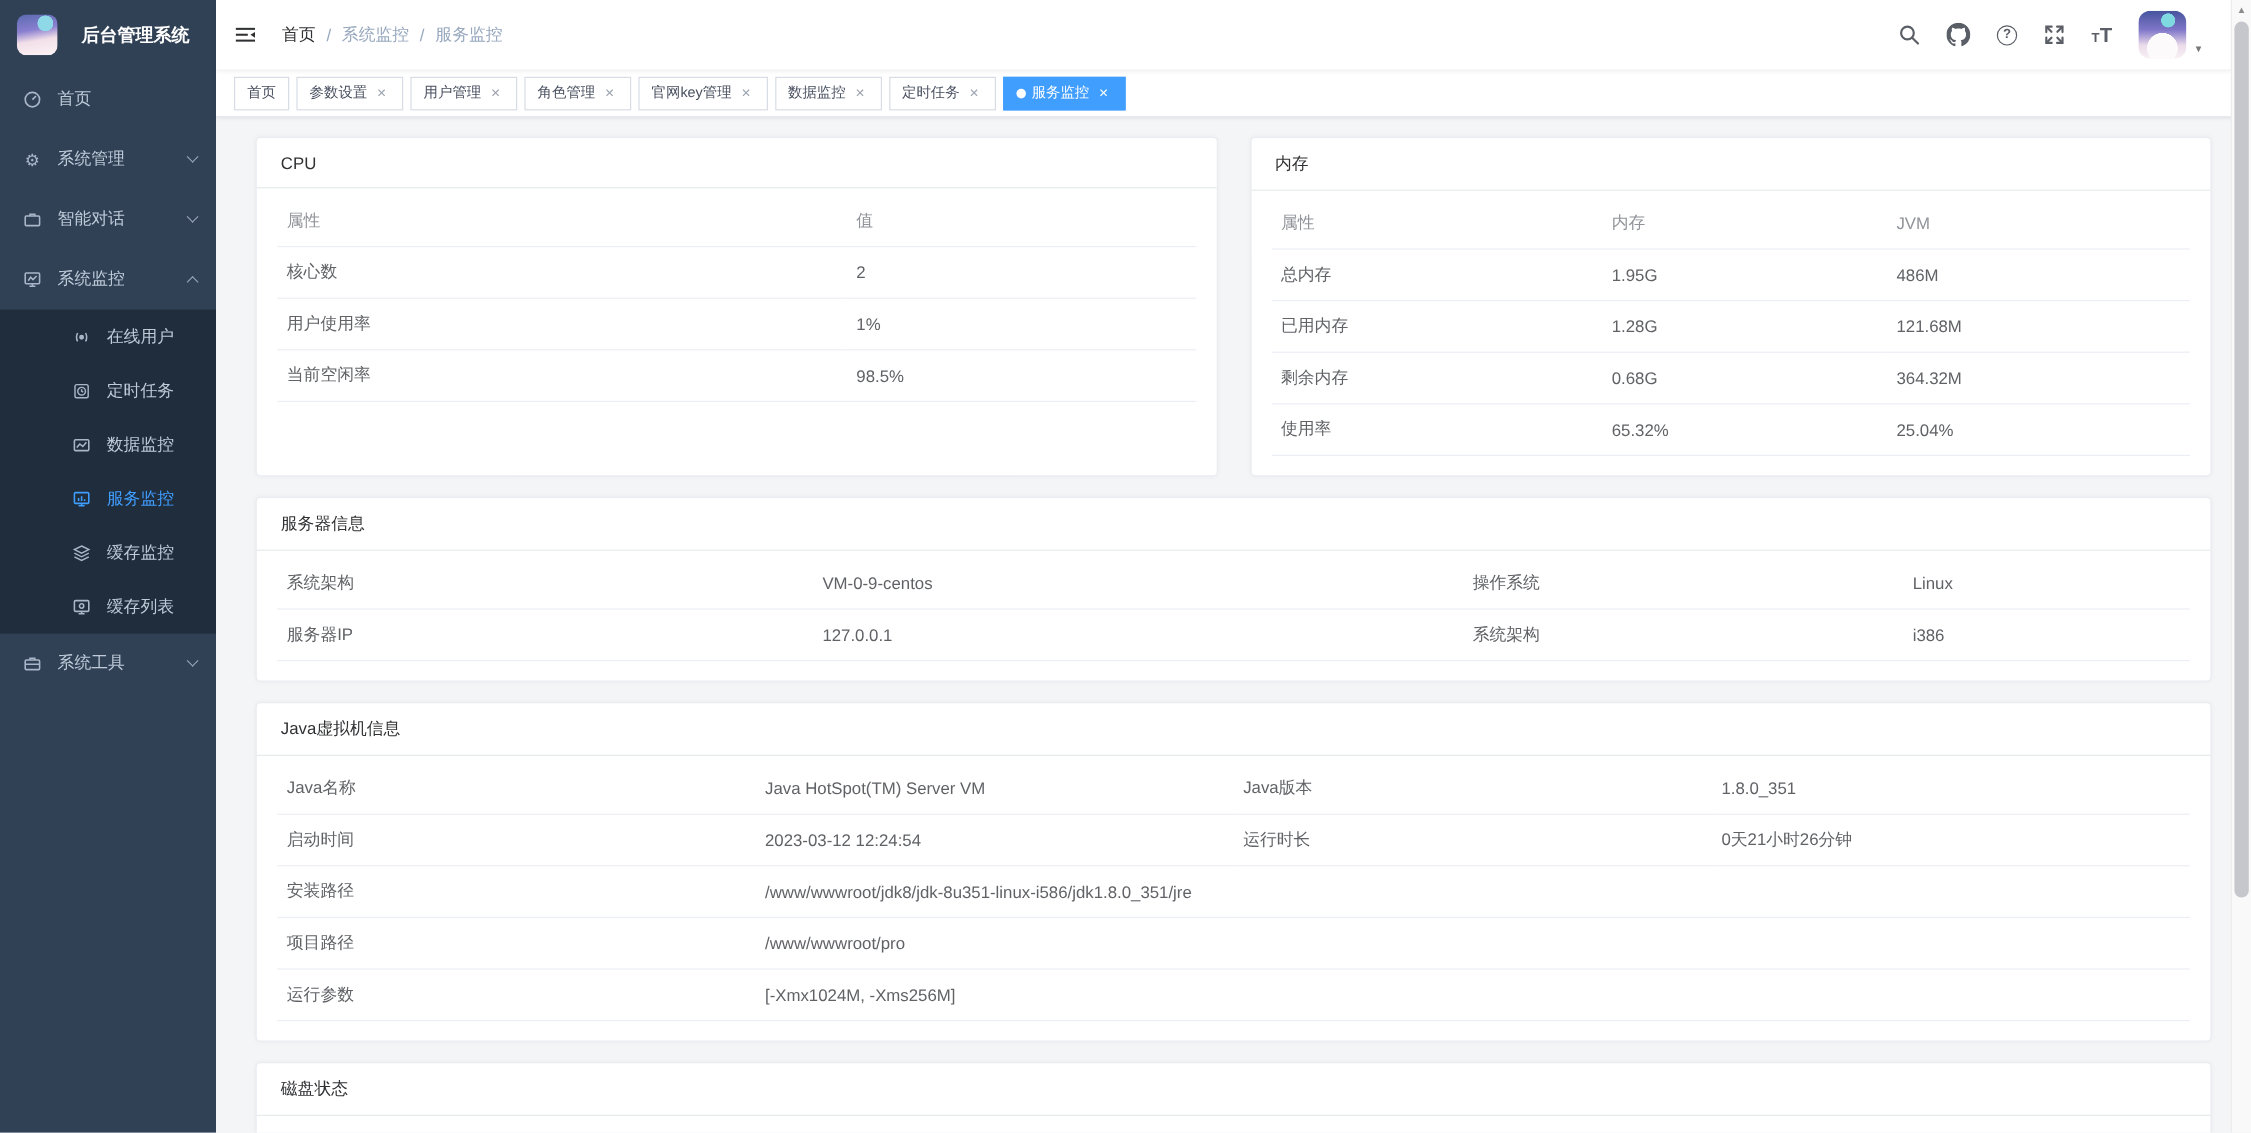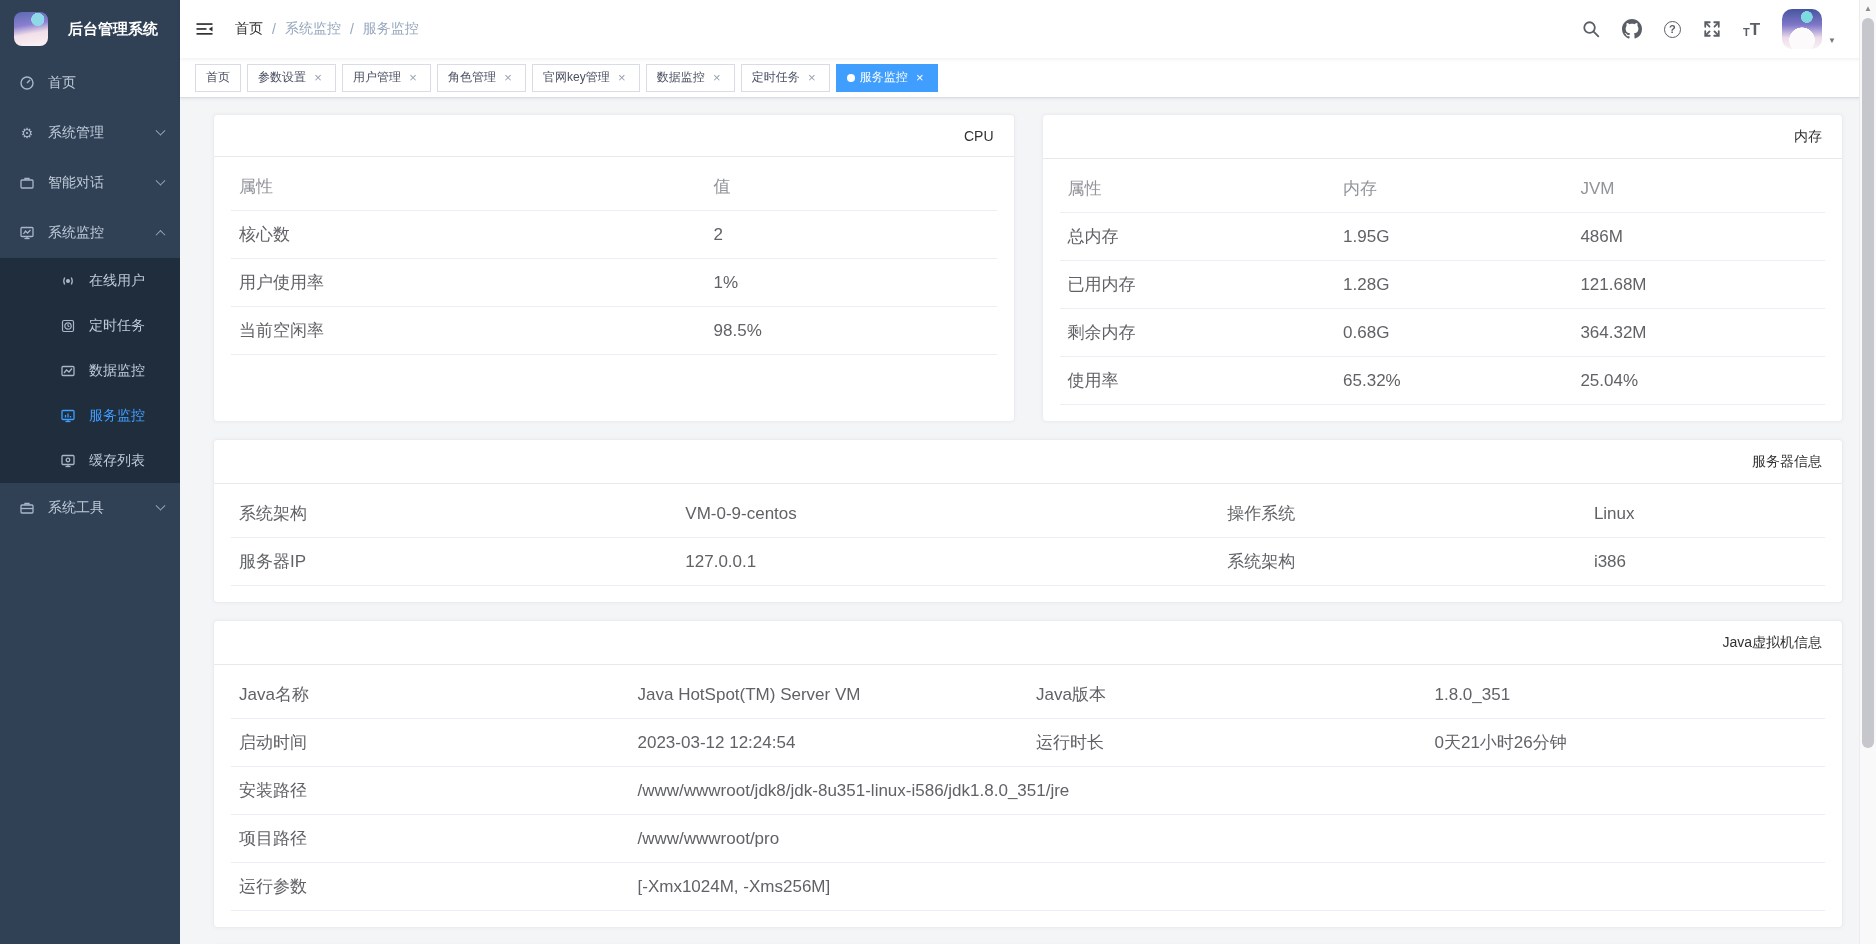--- a/index.html
+++ b/index.html
@@ -70,7 +70,7 @@
   .card.half { flex:1; min-width:0; }
   .card.full { margin-bottom:17px; }
   .card-header { padding:13px 20px 12px; border-bottom:1px solid #e7eaec;
-    font-size:14px; color:#303133;text-align:right; }
+    font-size:14px; color:#303133; }
   .card-body { padding:6px 17px 16px; }
   table { width:100%; border-collapse:collapse; font-size:17px; table-layout:fixed; }
   th { color:#909399; font-weight:normal; text-align:left; padding:12px 8px;

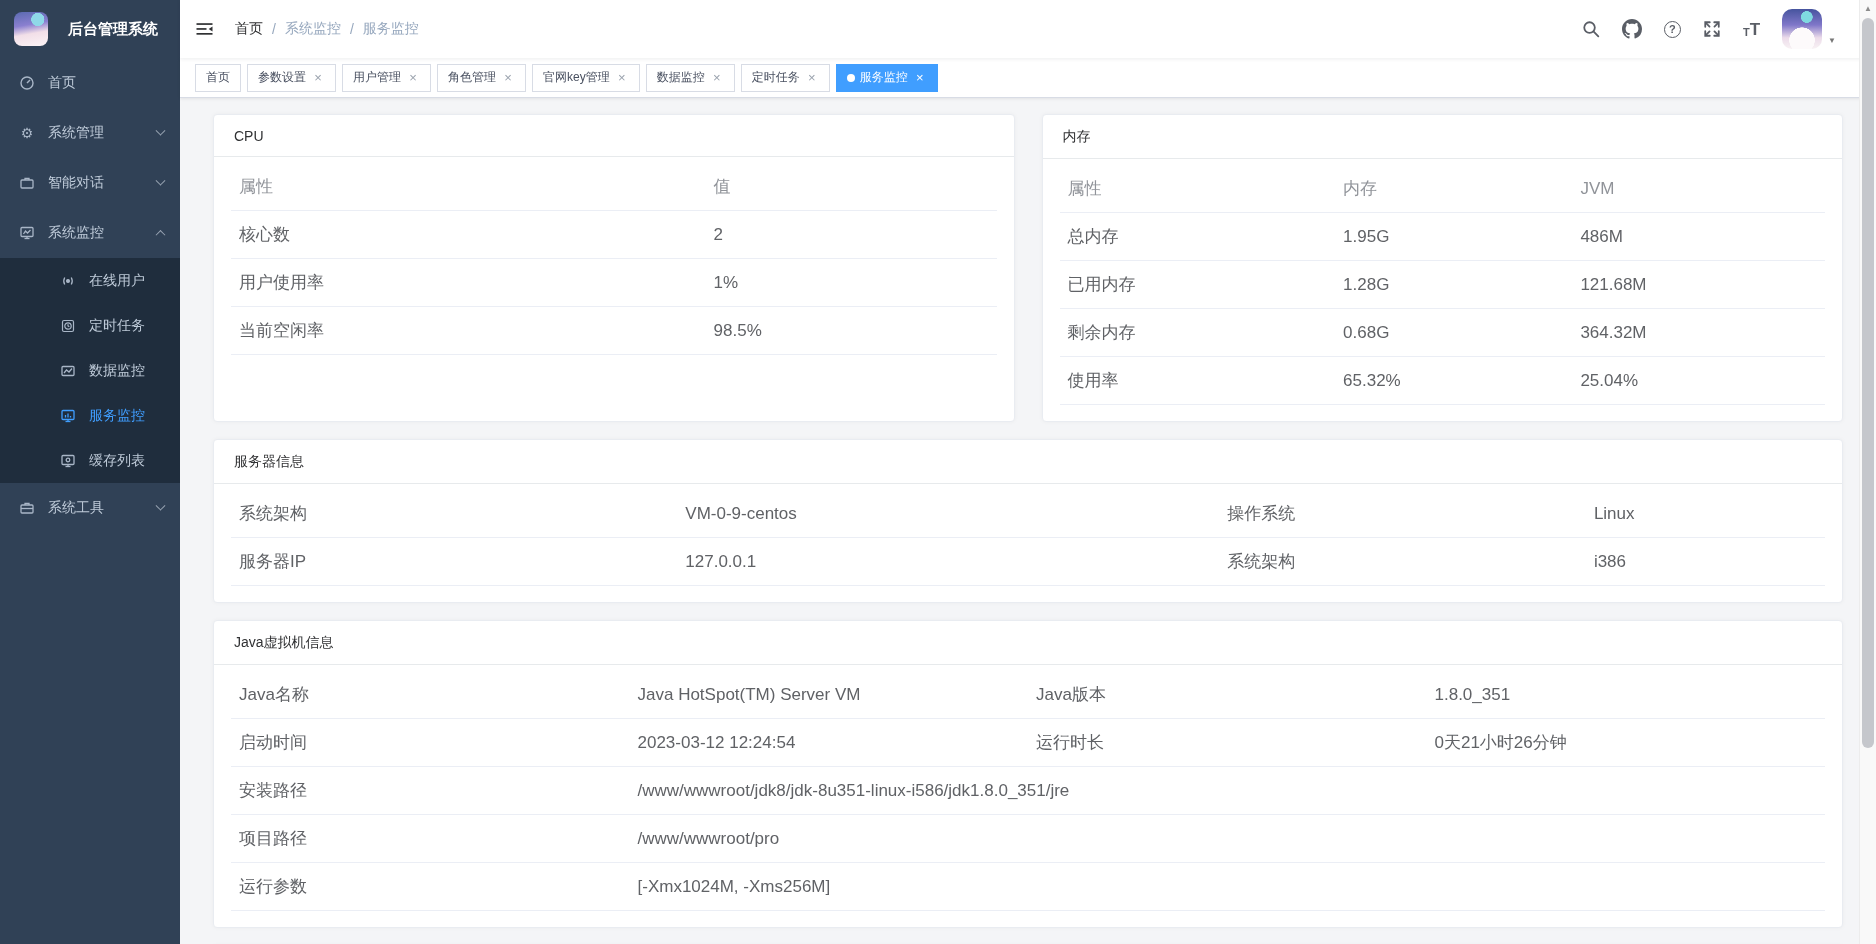--- a/index.html
+++ b/index.html
@@ -72,7 +72,7 @@
   .card-header { padding:13px 20px 12px; border-bottom:1px solid #e7eaec;
     font-size:14px; color:#303133; }
   .card-body { padding:6px 17px 16px; }
-  table { width:100%; border-collapse:collapse; font-size:17px; table-layout:fixed; }
+  table { width:100%; border-collapse:collapse; font-size:14px; table-layout:fixed; }
   th { color:#909399; font-weight:normal; text-align:left; padding:12px 8px;
     border-bottom:1px solid #ebeef5; white-space:nowrap; }
   td { color:#606266; padding:12px 8px; border-bottom:1px solid #ebeef5;

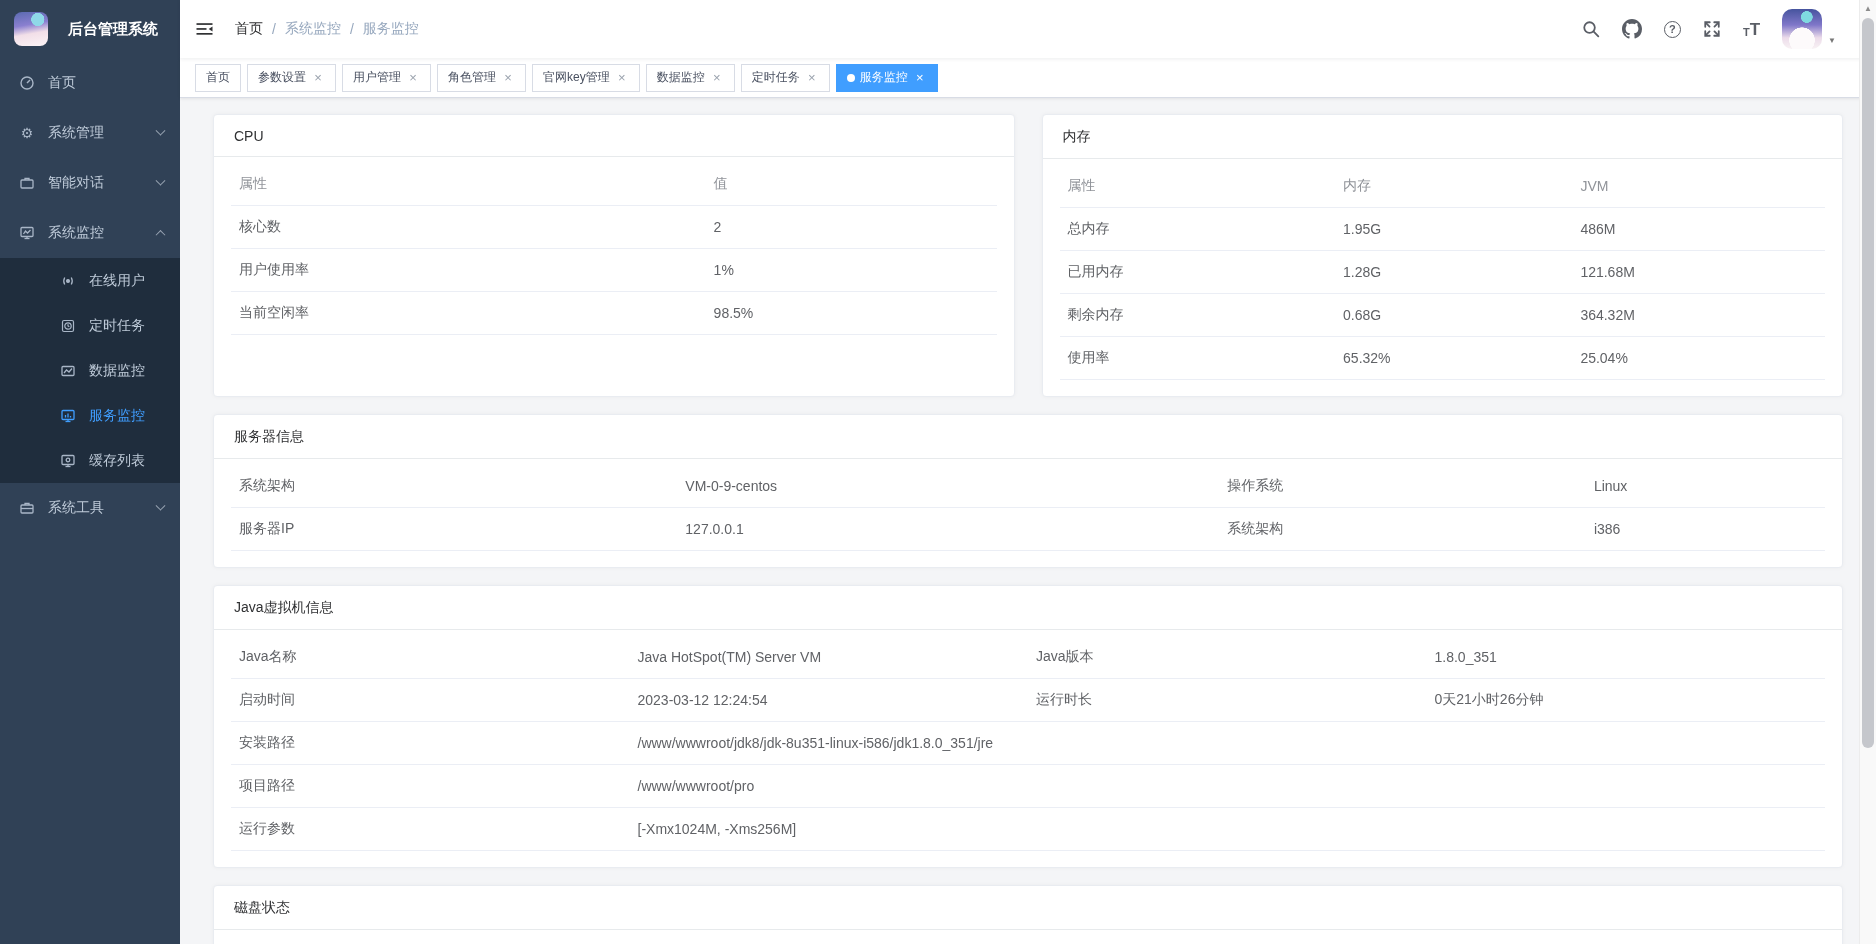--- a/index.html
+++ b/index.html
@@ -183,6 +183,16 @@
         </div>
         <div class="menu-item">
           <span class="micon">
+            <svg width="16" height="16" viewBox="0 0 16 16" fill="none" stroke="currentColor" stroke-width="1.2">
+              <path d="M8 2 L14 5 8 8 2 5 z"></path>
+                <path d="M2 8 L8 11 14 8"></path>
+                <path d="M2 11 L8 14 14 11"></path>
+              </svg>
+          </span>
+          <span>缓存监控</span>
+        </div>
+        <div class="menu-item">
+          <span class="micon">
             <svg width="16" height="16" viewBox="0 0 16 16" fill="none" stroke="currentColor" stroke-width="1.3">
               <rect x="2" y="2.5" width="12" height="9" rx="1"></rect>
                 <circle cx="8" cy="7" r="1.8"></circle>

